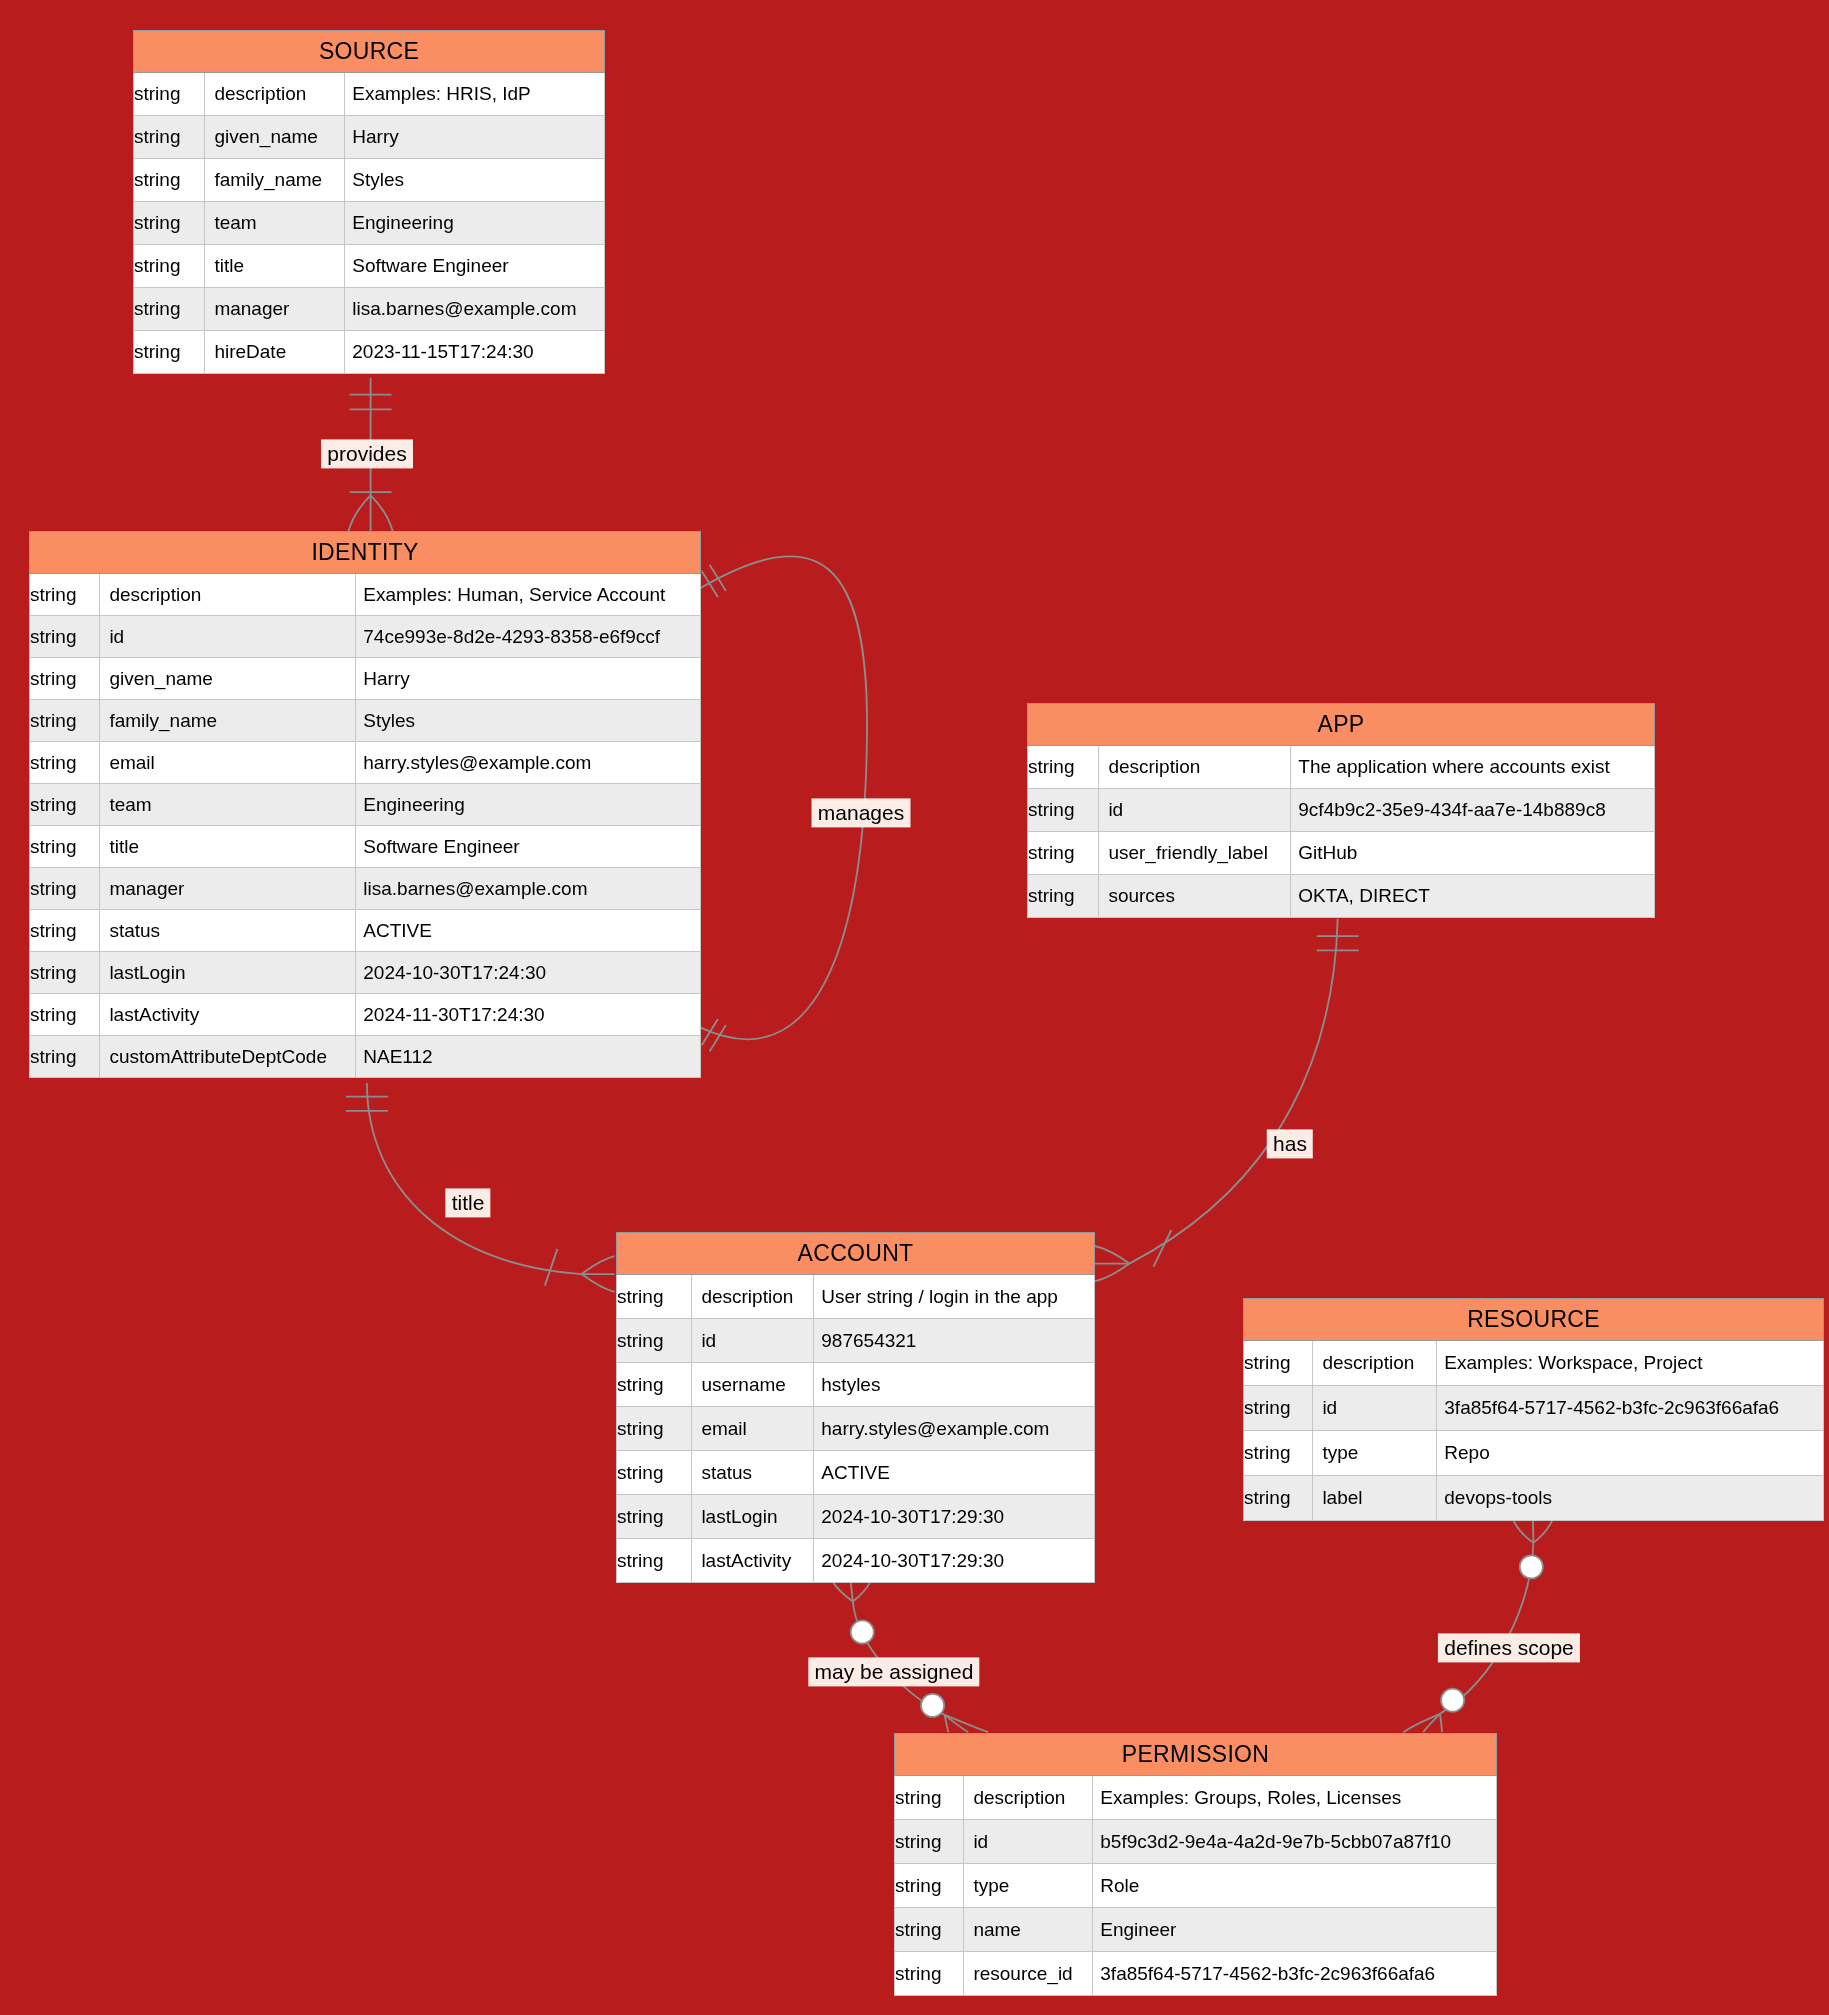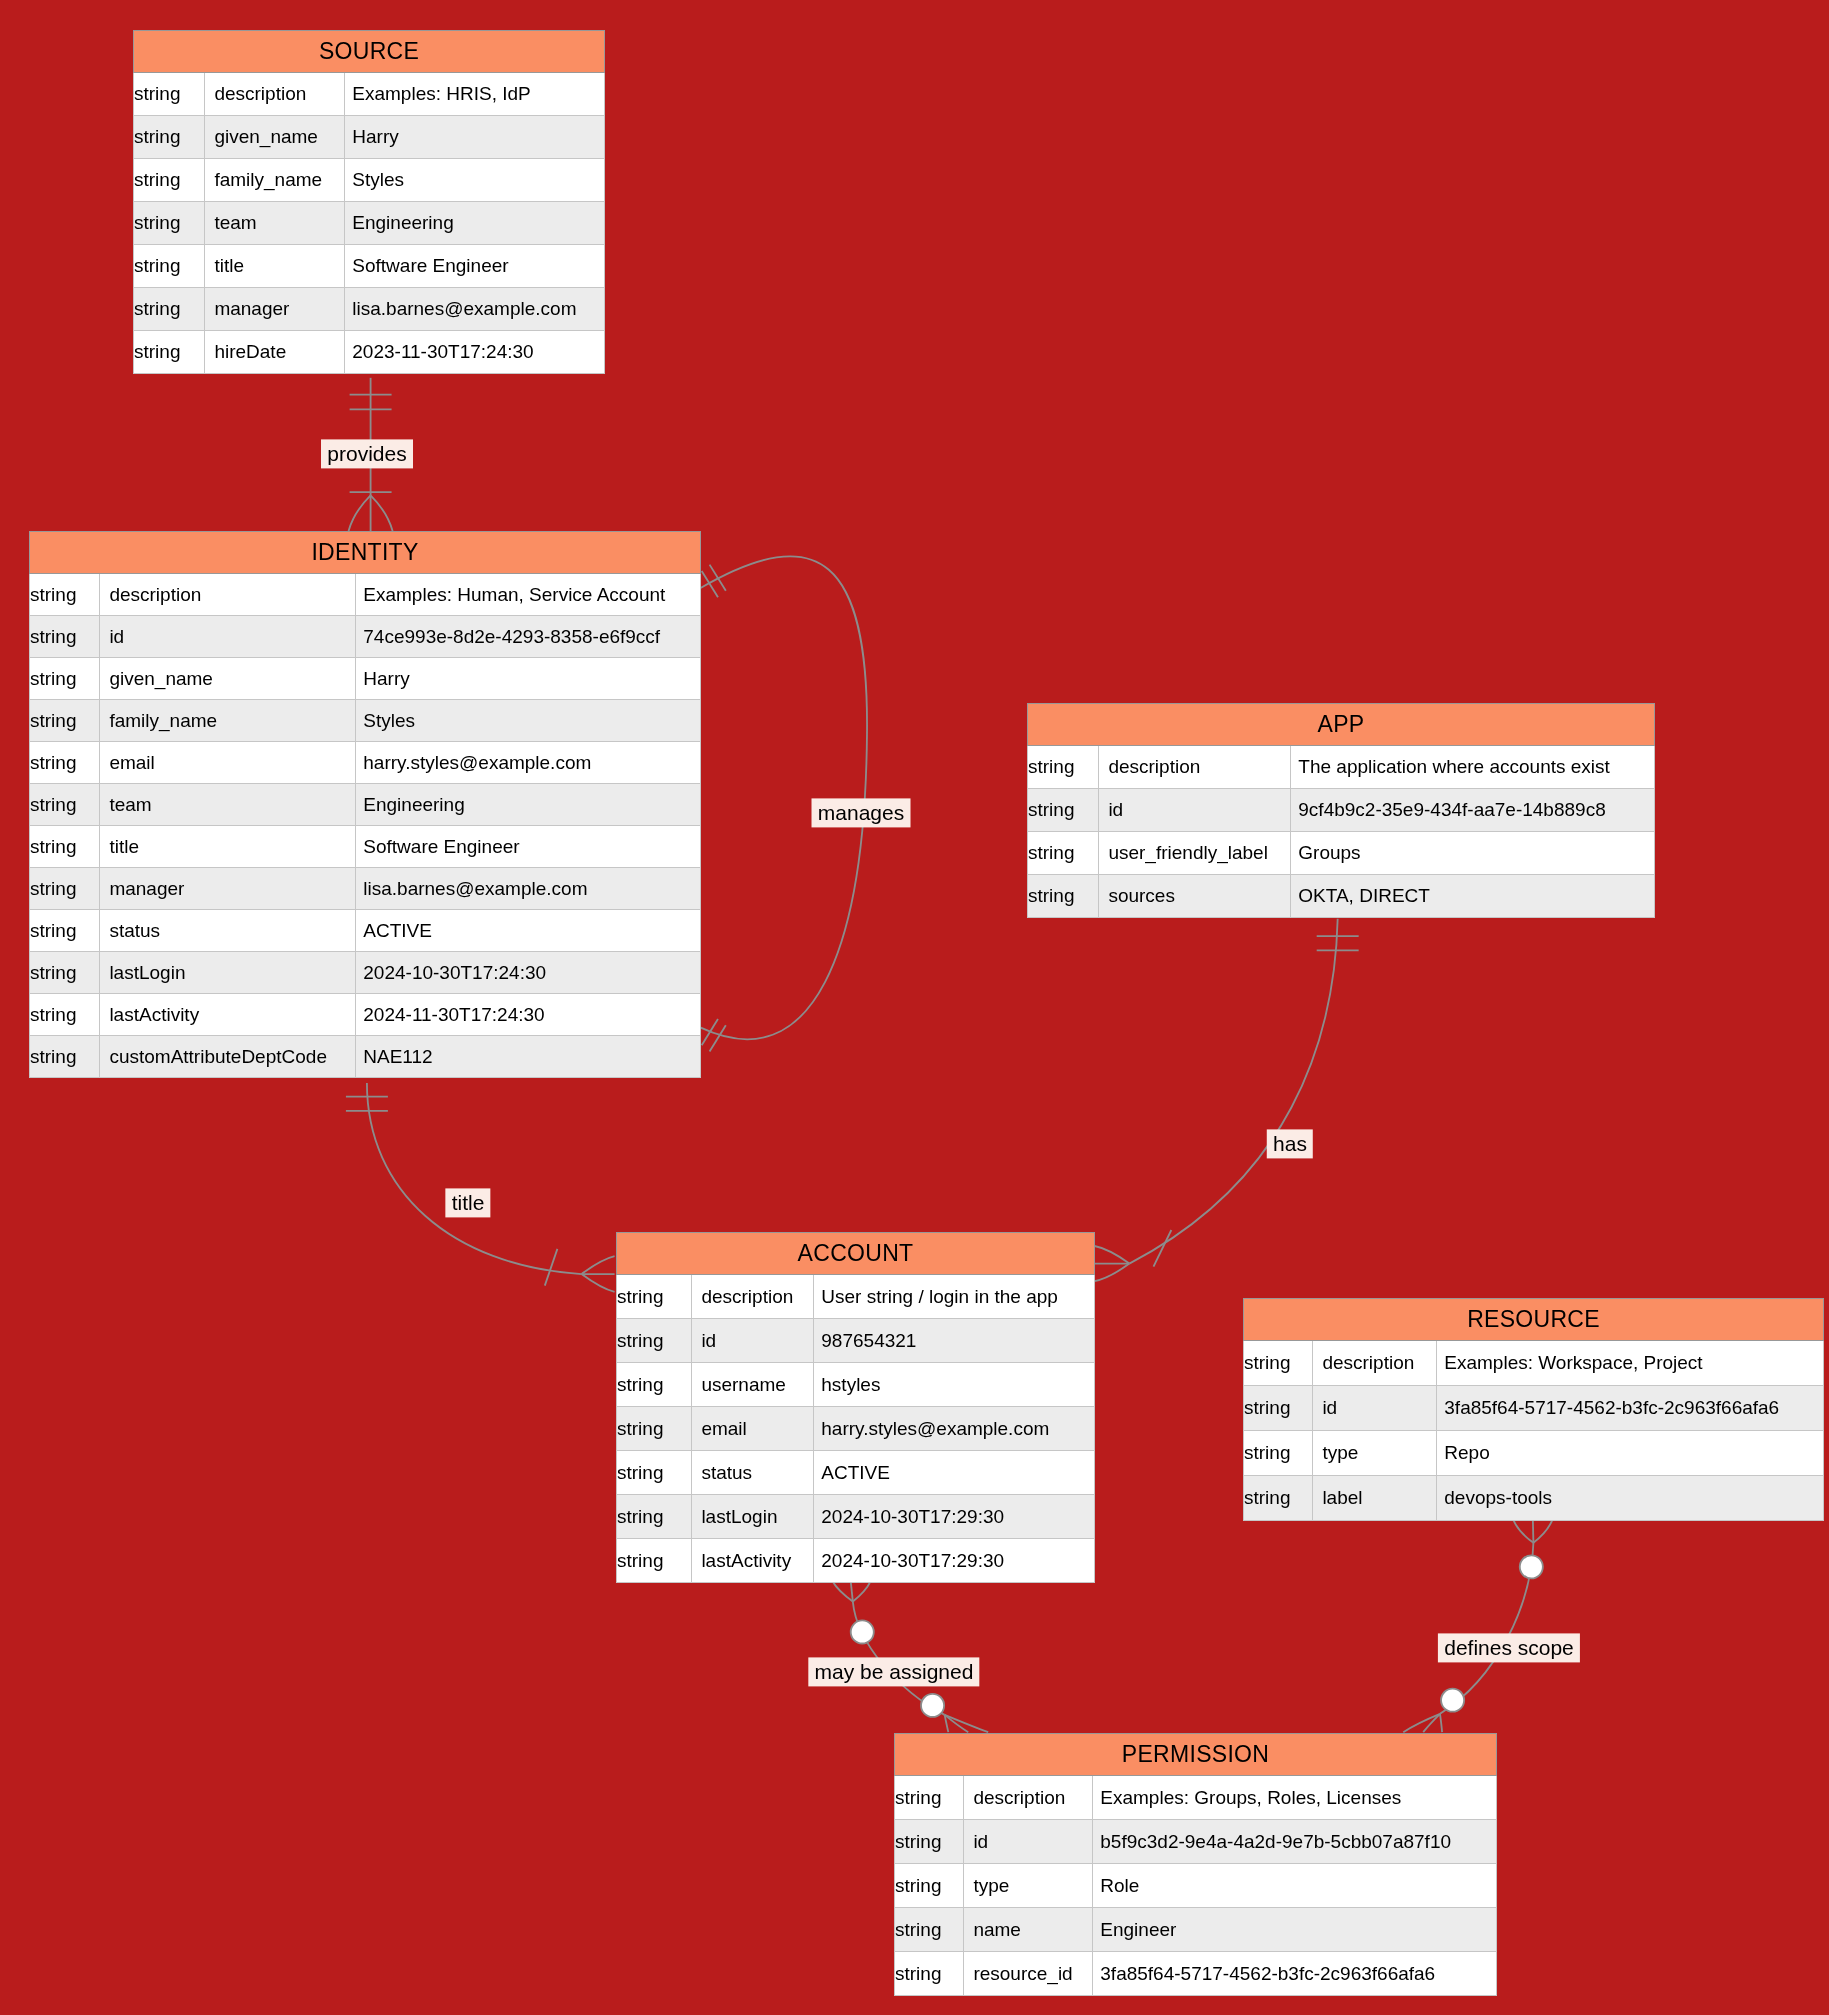--- a/index.html
+++ b/index.html
@@ -139,7 +139,7 @@
       <tr>
           <td class="c1">string</td>
           <td>hireDate</td>
-          <td class="c3">2023-11-30T17:24:30</td>
+          <td class="c3">2023-11-15T17:24:30</td>
         </tr>
     </tbody>
   </table>

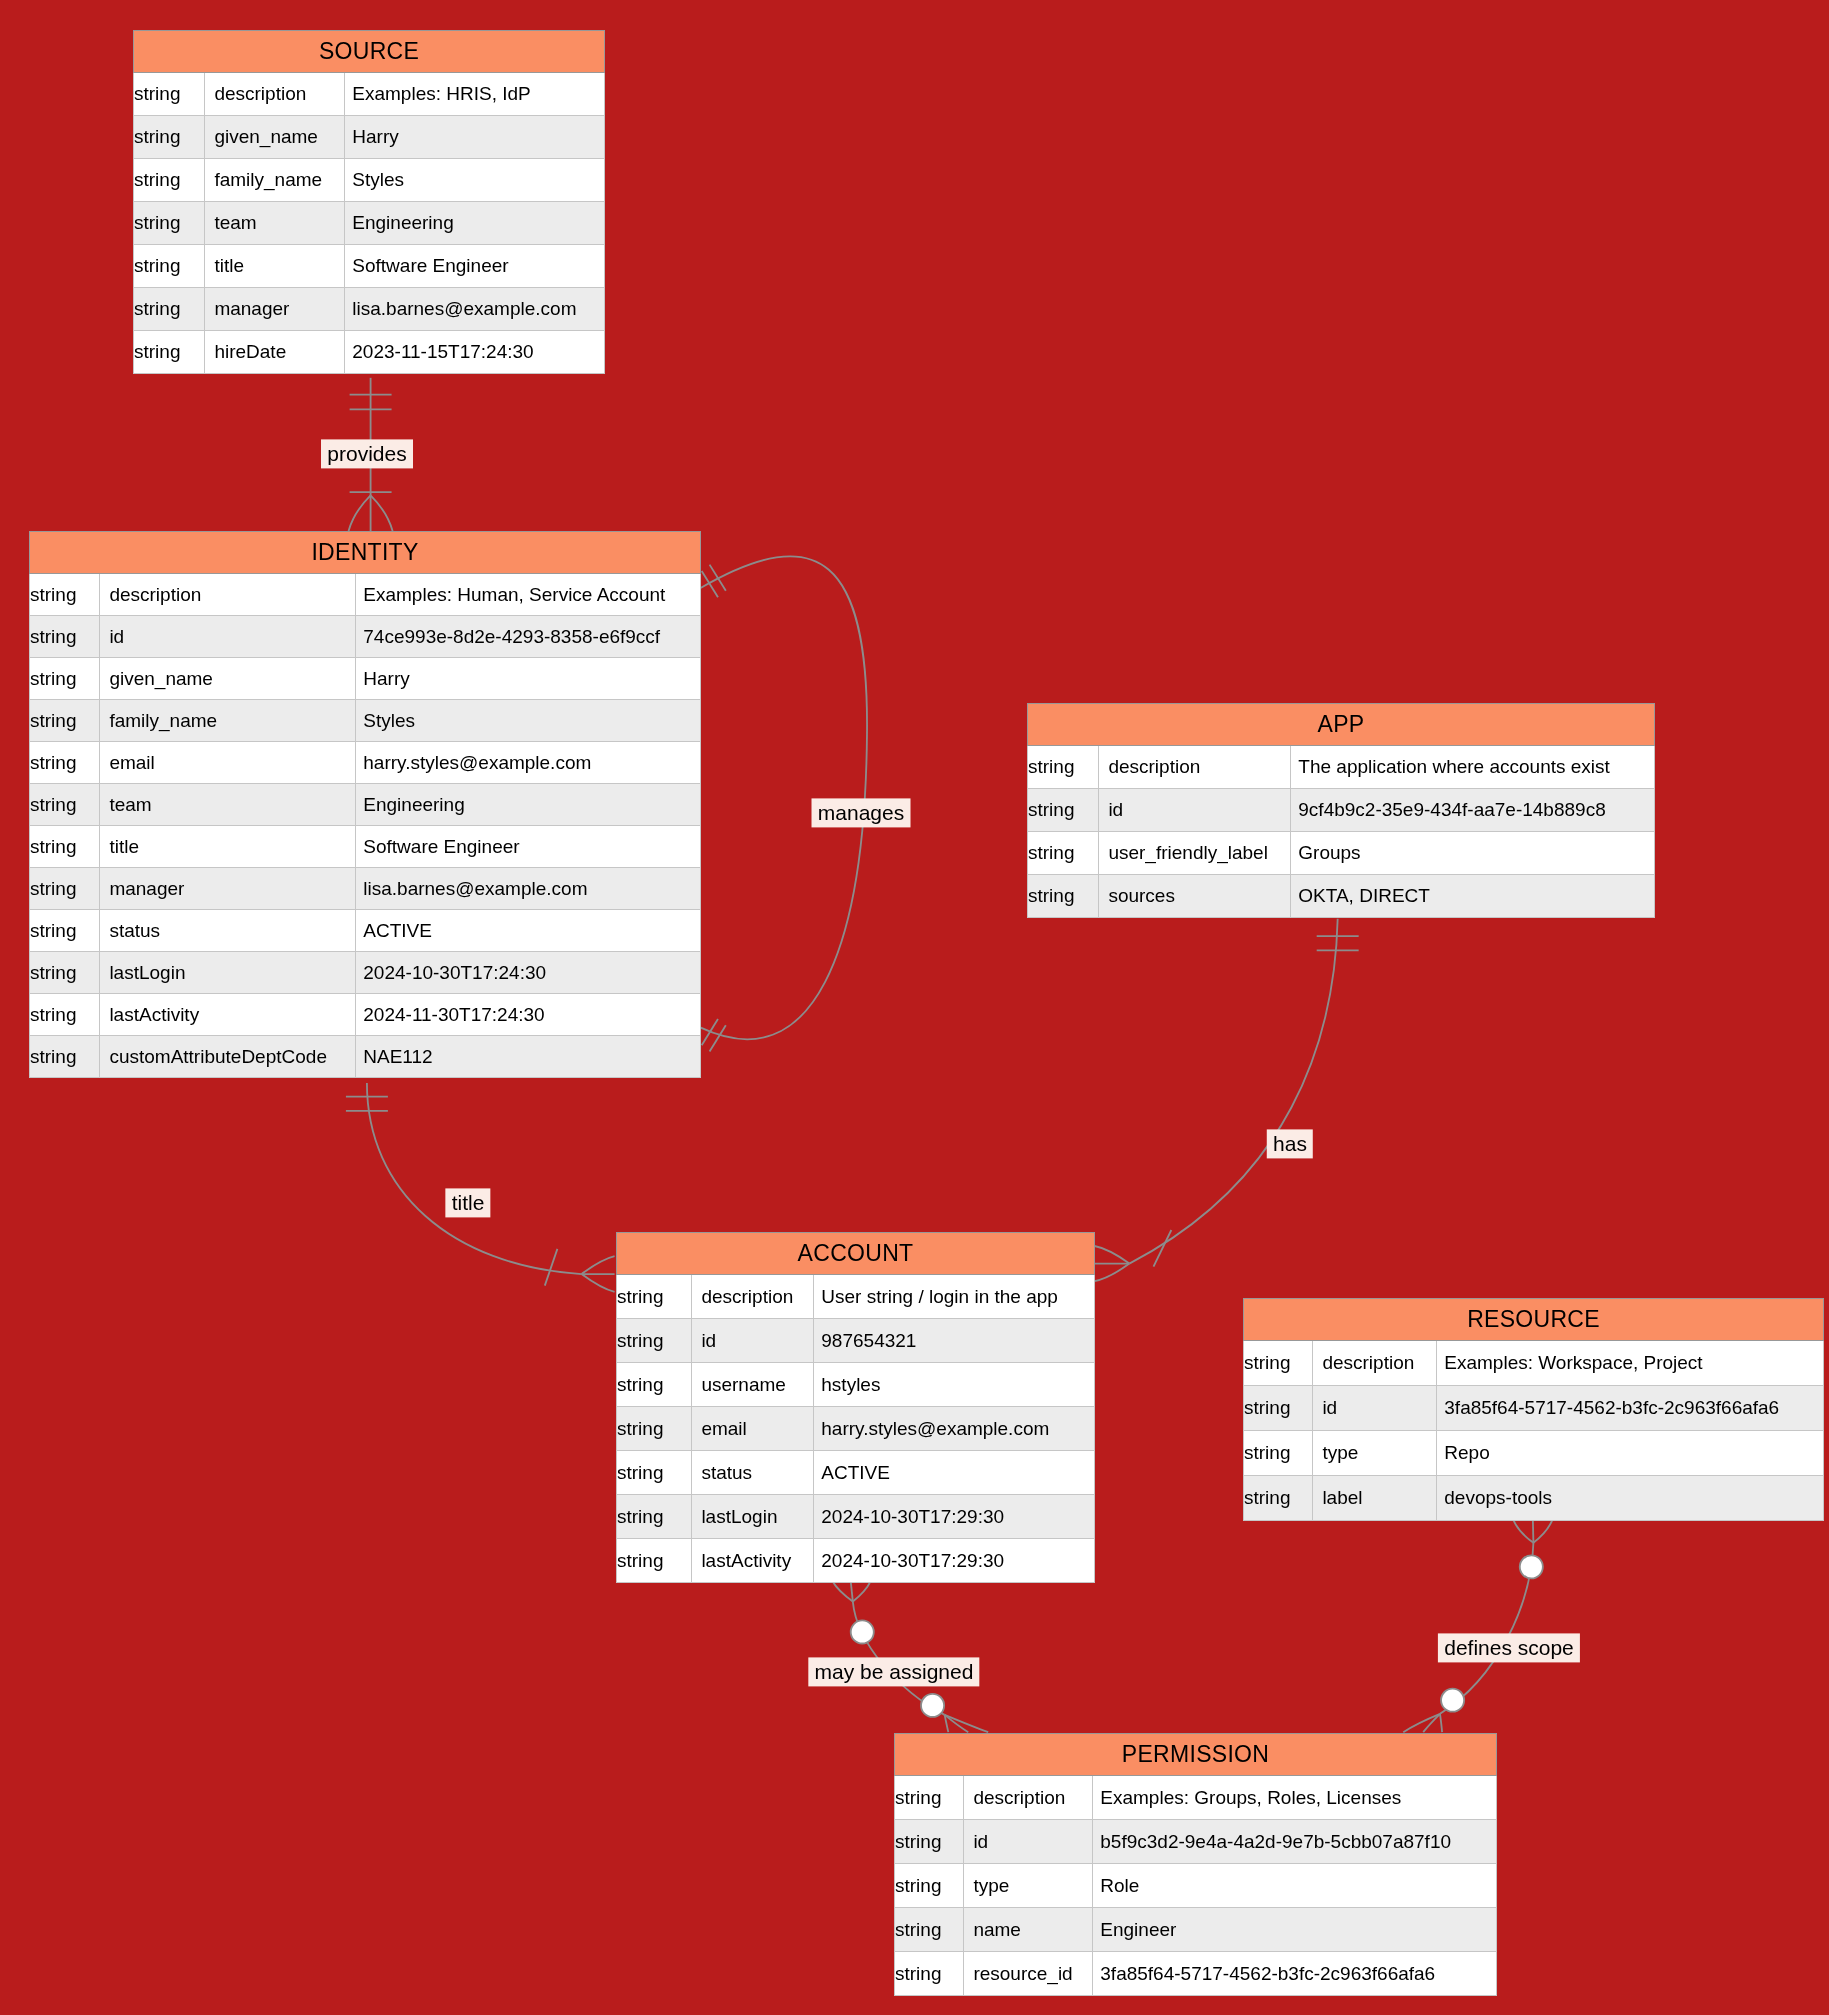--- a/index.html
+++ b/index.html
@@ -244,7 +244,7 @@
       <tr>
           <td class="c1">string</td>
           <td>user_friendly_label</td>
-          <td class="c3">Groups</td>
+          <td class="c3">GitHub</td>
         </tr>
       <tr>
           <td class="c1">string</td>

